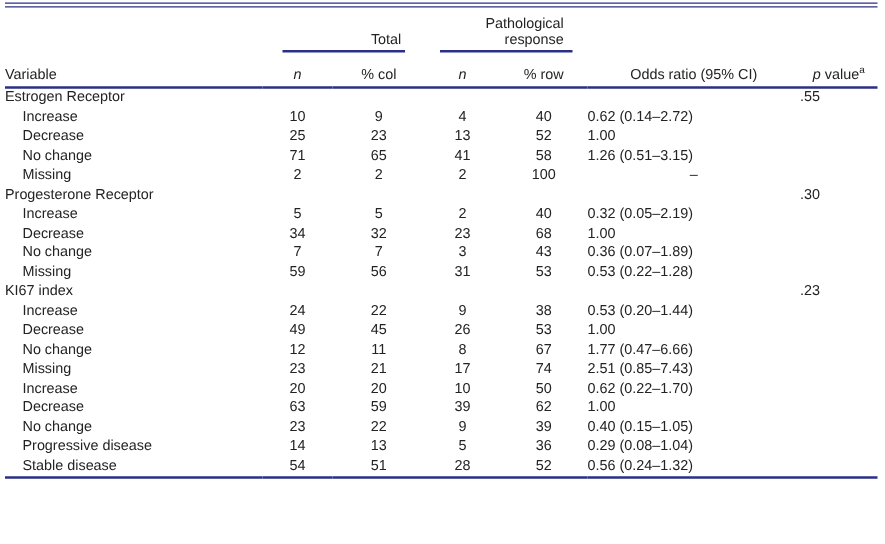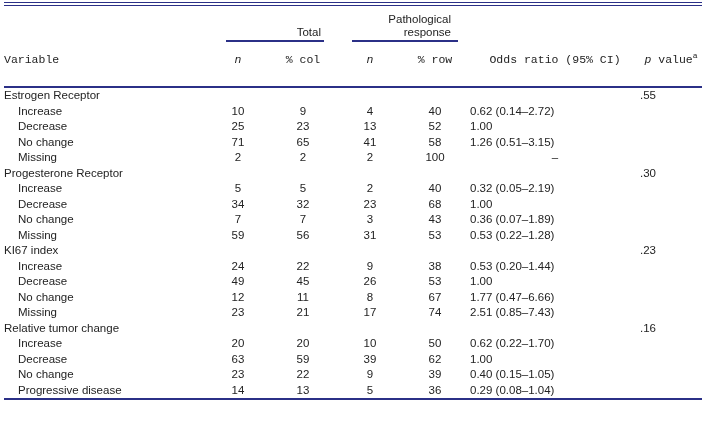--- a/index.html
+++ b/index.html
@@ -36,9 +36,8 @@
   .spanrule.path{width:106px;}
 
   tr.subhead-row th{
-    height:24px;vertical-align:bottom;padding-bottom:20px;
+    height:24px;vertical-align:bottom;padding-bottom:3px;
     border-bottom:2px solid var(--rule);
-    font-family:Liberation Mono, monospace;
   }
   th.left{text-align:left;}
   .num{text-align:center;}

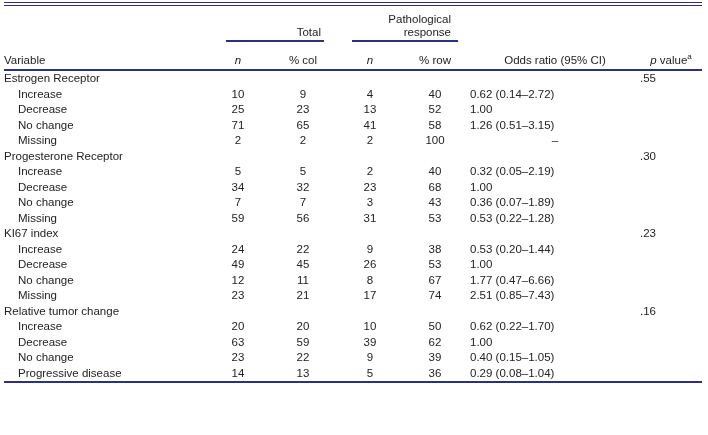--- a/index.html
+++ b/index.html
@@ -235,15 +235,6 @@
           <td class="pval"></td>
         </tr>
         <tr>
-          <td class="var group">Relative tumor change</td>
-          <td class="num"></td>
-          <td class="num"></td>
-          <td class="num"></td>
-          <td class="num"></td>
-          <td class="odds"></td>
-          <td class="pval">.16</td>
-        </tr>
-        <tr>
           <td class="var sub">Increase</td>
           <td class="num">20</td>
           <td class="num">20</td>

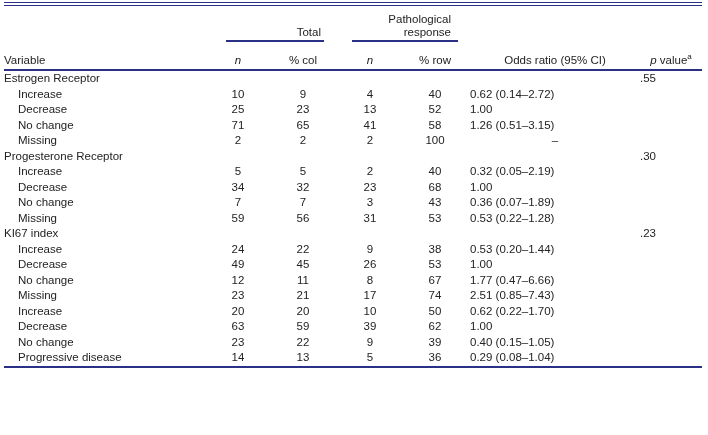--- a/index.html
+++ b/index.html
@@ -270,6 +270,15 @@
           <td class="odds">0.29 (0.08–1.04)</td>
           <td class="pval"></td>
         </tr>
+        <tr>
+          <td class="var sub">Stable disease</td>
+          <td class="num">54</td>
+          <td class="num">51</td>
+          <td class="num">28</td>
+          <td class="num">52</td>
+          <td class="odds">0.56 (0.24–1.32)</td>
+          <td class="pval"></td>
+        </tr>
       </tbody>
   </table>
 </div>

